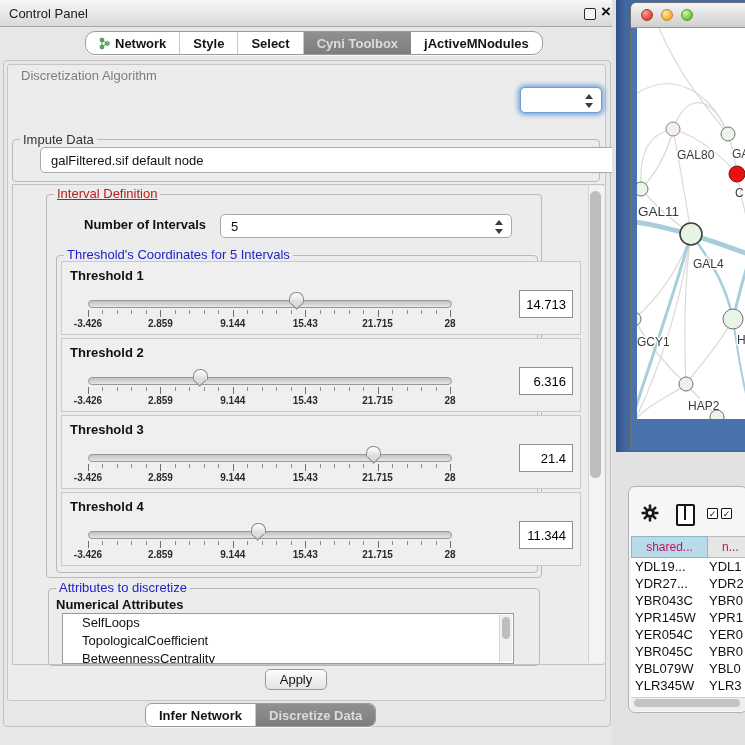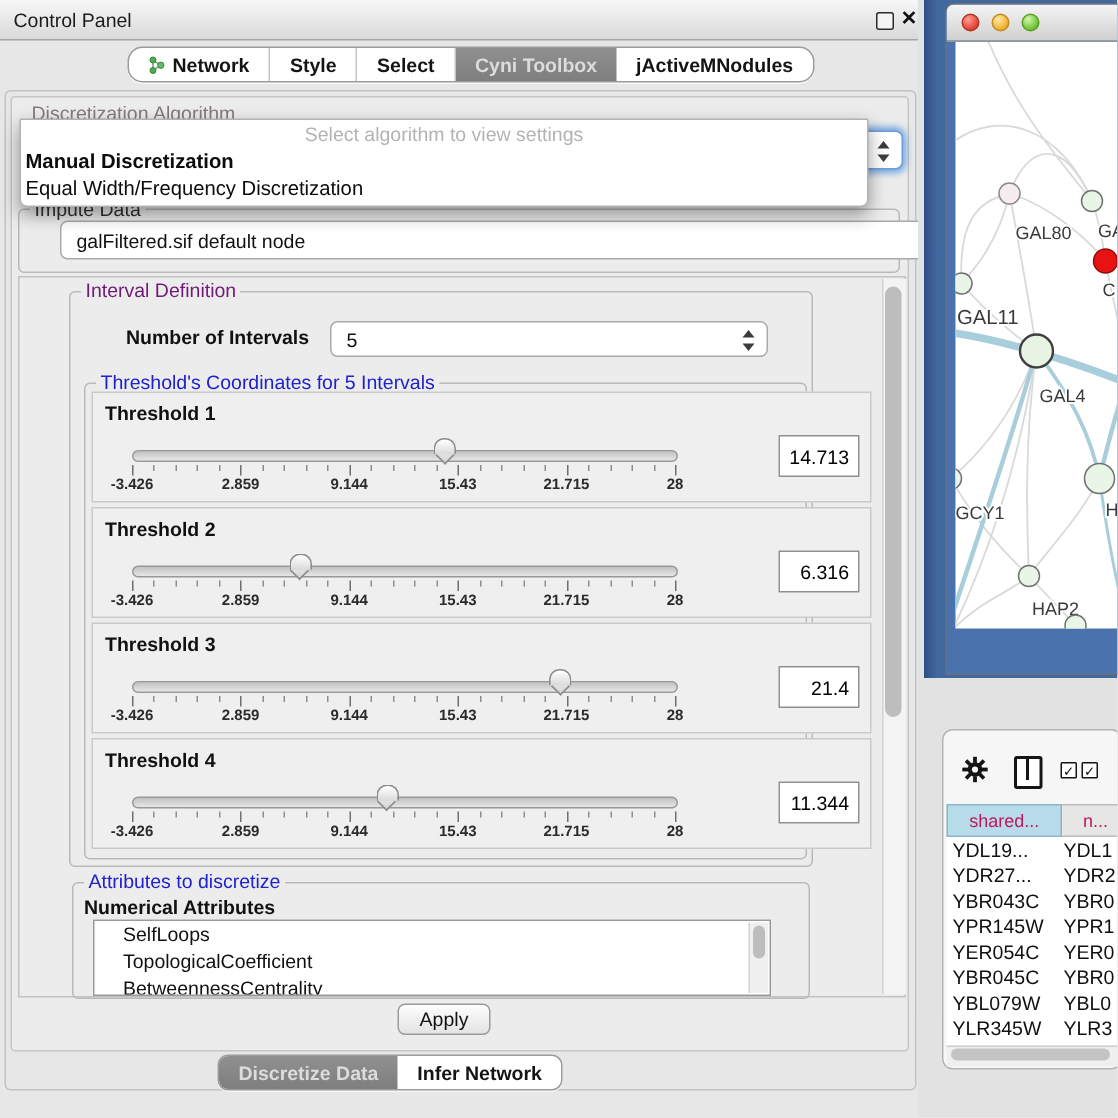--- a/index.html
+++ b/index.html
@@ -146,13 +146,6 @@
       <span class="spin"></span>
     </div>
 
-  <div class="abs popup">
-    <div class="ph">Select algorithm to view settings</div>
-    <div id="popup-opts">
-        <div class="popup-opt current">Manual Discretization</div>
-        <div class="popup-opt">Equal Width/Frequency Discretization</div>
-      </div>
-  </div>
 
   <div class="groupbox" style="left:12px;top:139px;width:586px;height:41px;"></div>
   <span class="grouplab" style="left:20px;top:133px;color:#333;">Impute Data</span>

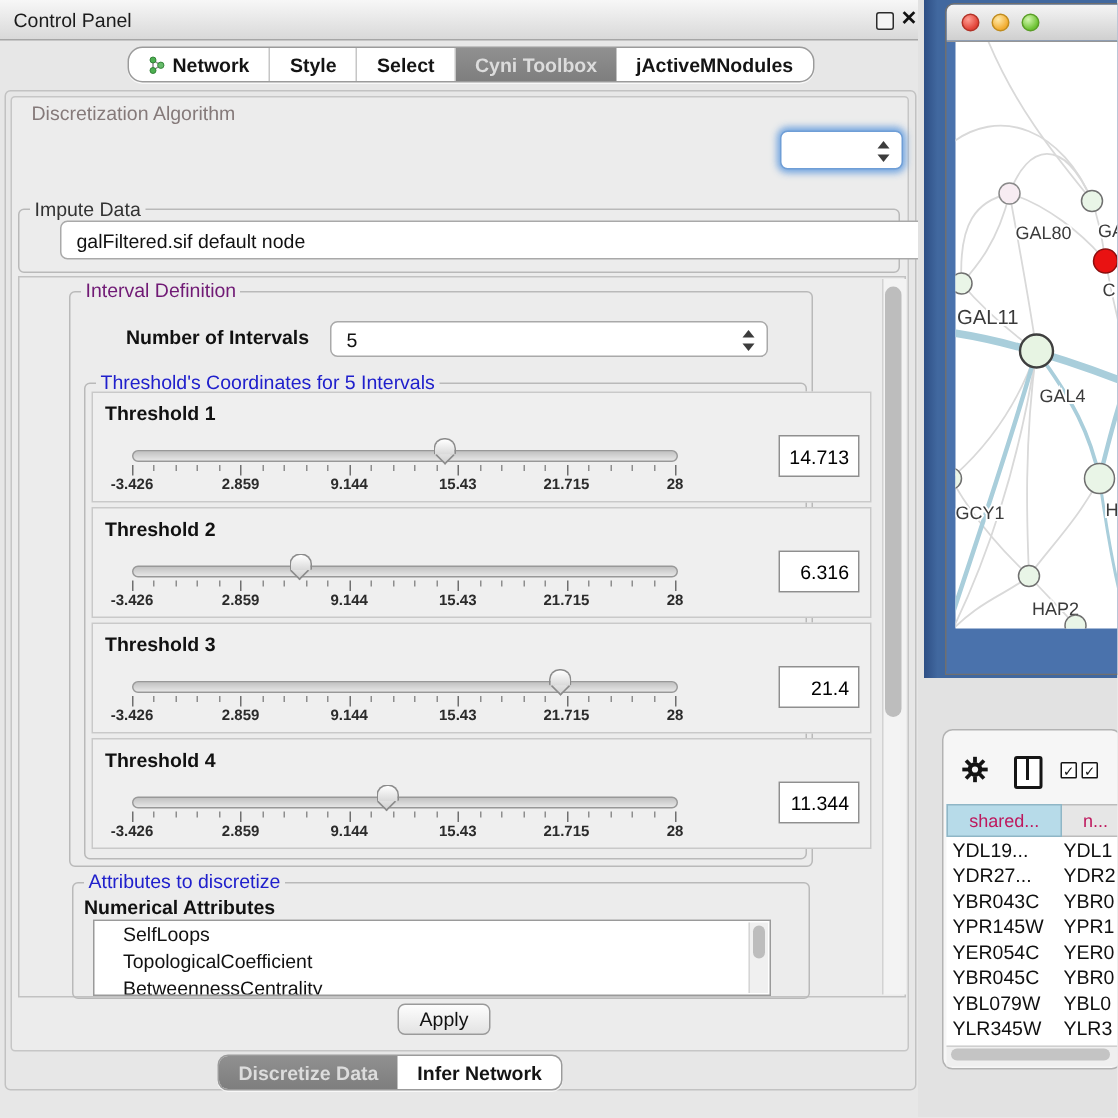--- a/index.html
+++ b/index.html
@@ -27,7 +27,7 @@
 
   .grouplab{position:absolute;font-size:13px;background:#ececec;padding:0 3px;line-height:13px;}
   .groupbox{position:absolute;border:1px solid #b9b9b9;border-radius:4px;}
-  .lab-green{color:#701a75;}
+  .lab-green{color:#b91c1c;text-decoration:underline;}
   .lab-blue{color:#2020cc;}
   .lab-dim{color:#857a7a;}
 

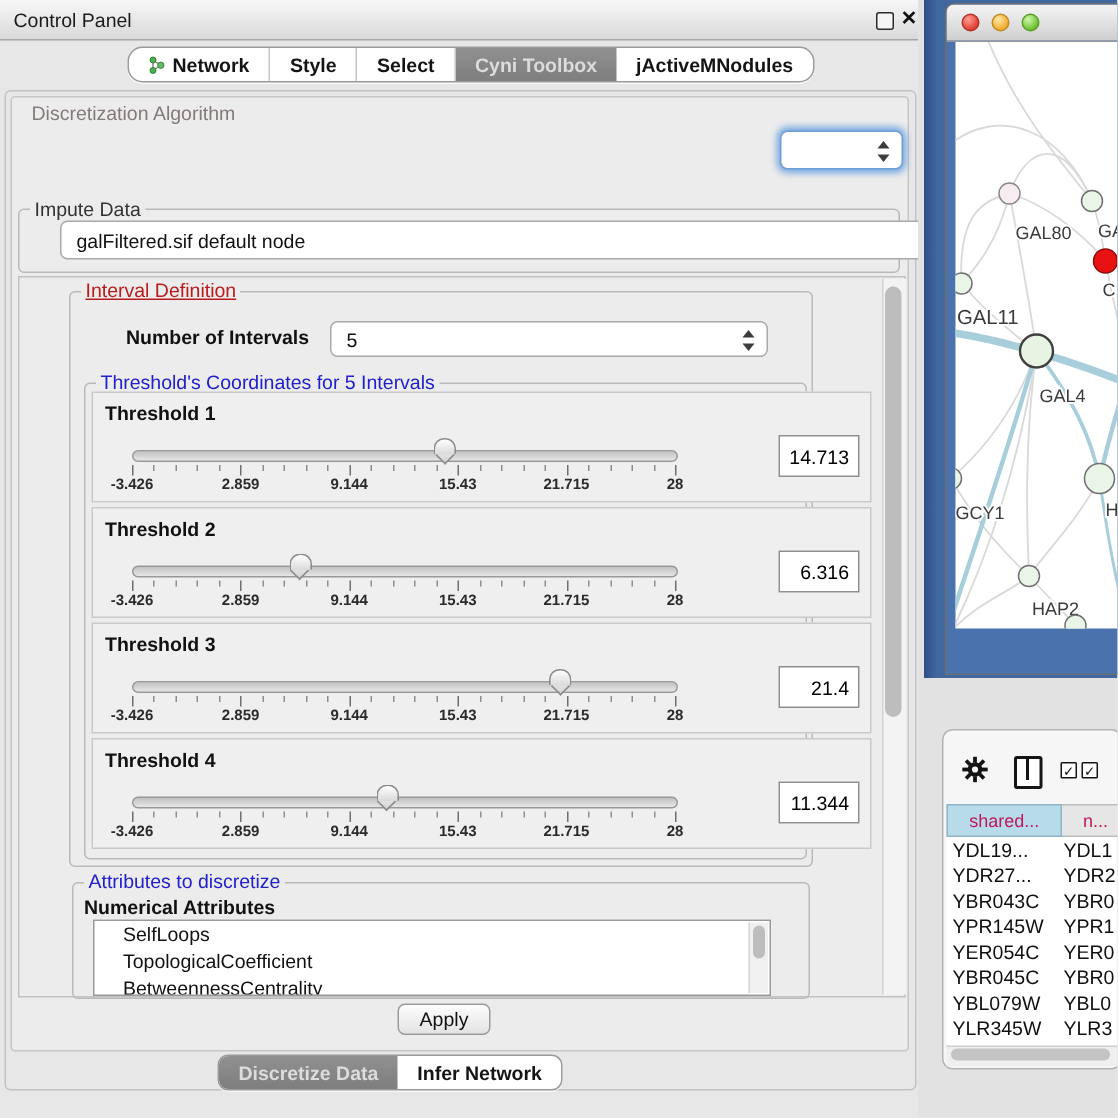--- a/index.html
+++ b/index.html
@@ -368,11 +368,11 @@
   <div class="abs apply-btn">Apply</div>
 
   <div class="abs botbar segbar" id="bottom-tabs">
+      <div class="seg">
+        <span>Infer Network</span>
+      </div>
       <div class="seg dark">
         <span>Discretize Data</span>
-      </div>
-      <div class="seg">
-        <span>Infer Network</span>
       </div>
     </div>
 

